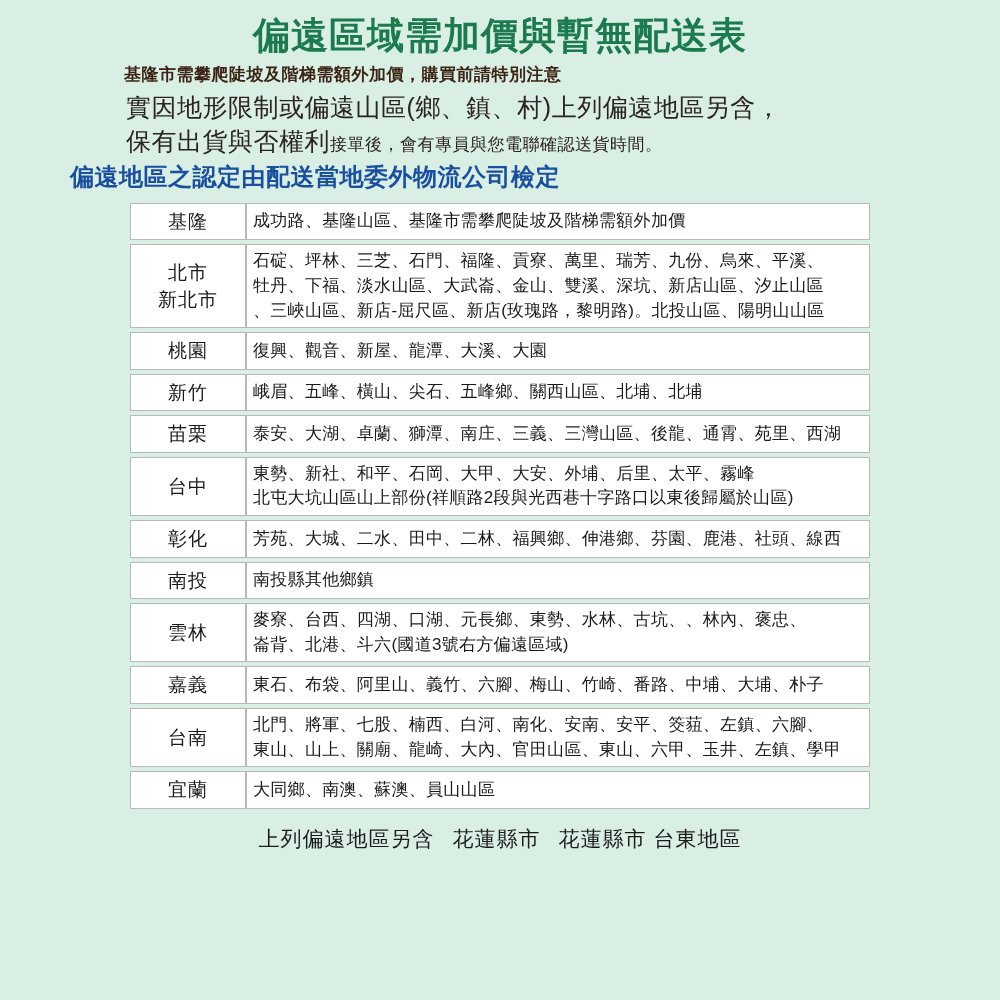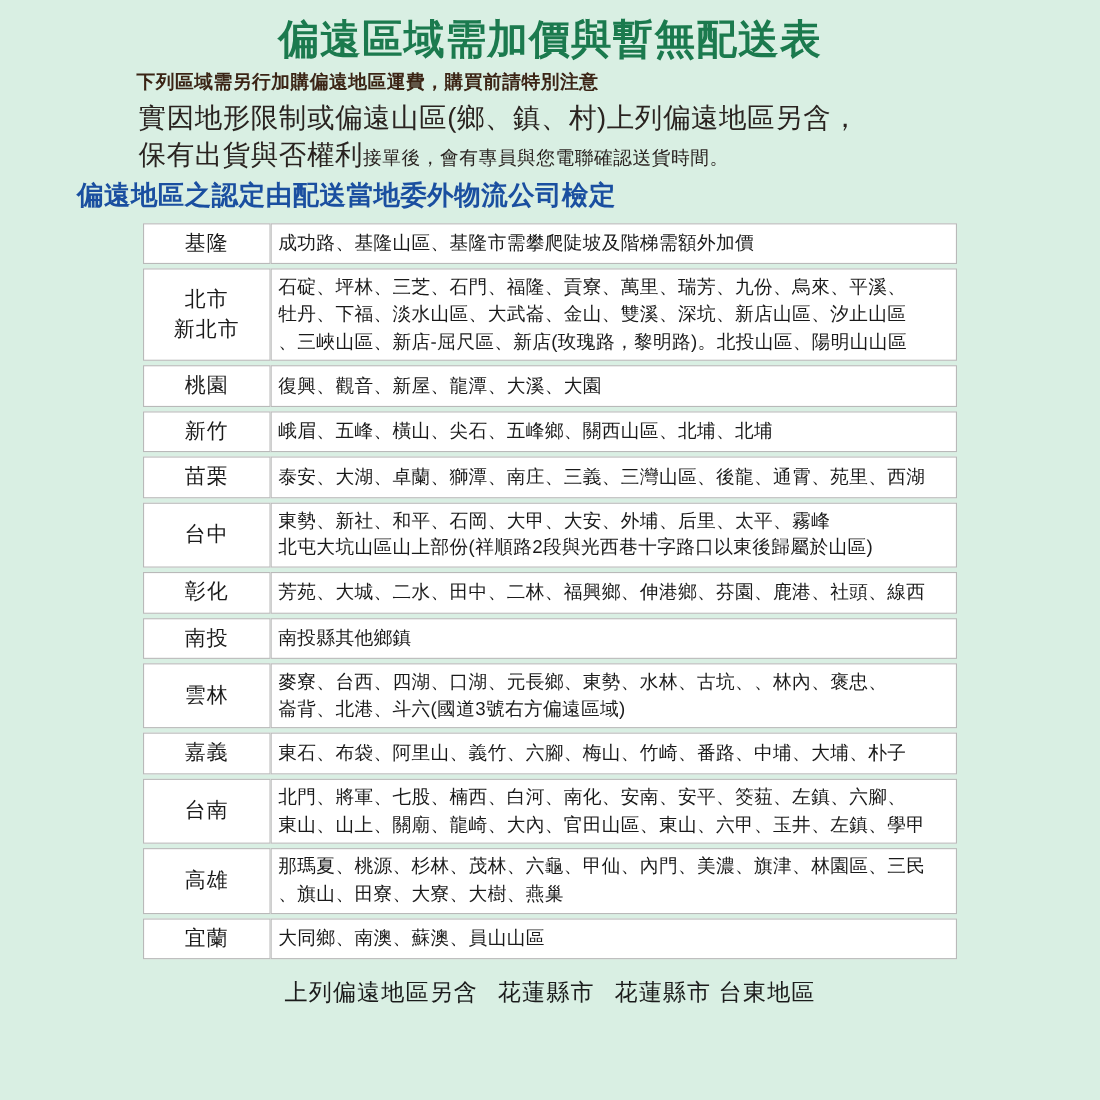--- a/index.html
+++ b/index.html
@@ -112,7 +112,7 @@
 
   <div class="title">偏遠區域需加價與暫無配送表</div>
 
-  <div class="subtitle">下列區域需另行加購偏遠地區運費，購買前請特別注意</div>
+  <div class="subtitle">基隆市需攀爬陡坡及階梯需額外加價，購買前請特別注意</div>
 
   <div class="lead">
     <div>實因地形限制或偏遠山區(鄉、鎮、村)上列偏遠地區另含，</div>

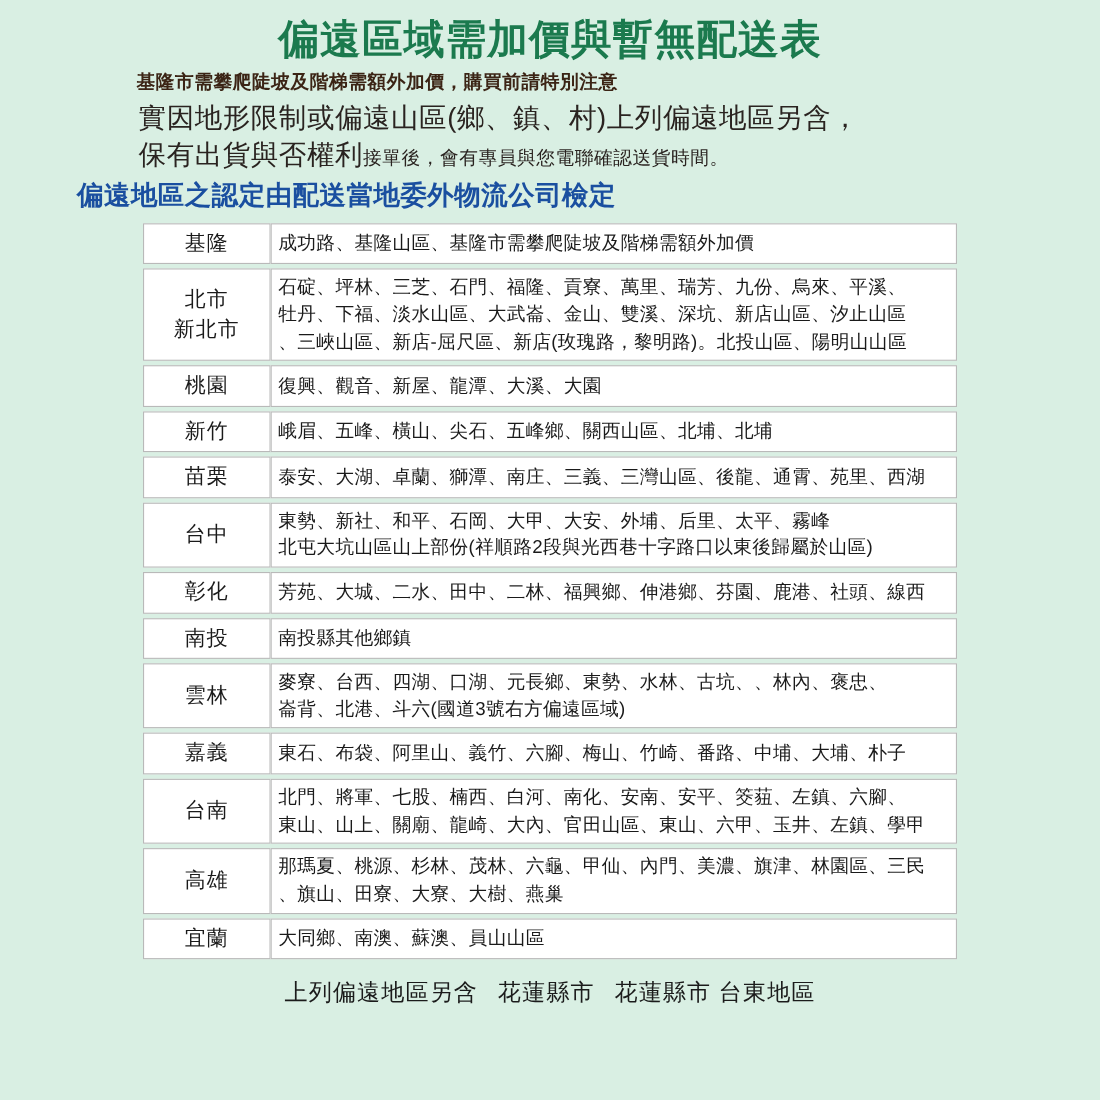--- a/index.html
+++ b/index.html
@@ -228,15 +228,6 @@
         </td>
       </tr>
 
-      <tr>
-        <td class="region">
-          <span class="r-line">高雄</span>
-        </td>
-        <td class="detail">
-          <span class="d-line">那瑪夏、桃源、杉林、茂林、六龜、甲仙、內門、美濃、旗津、林園區、三民</span>
-          <span class="d-line">、旗山、田寮、大寮、大樹、燕巢</span>
-        </td>
-      </tr>
 
       <tr>
         <td class="region">

